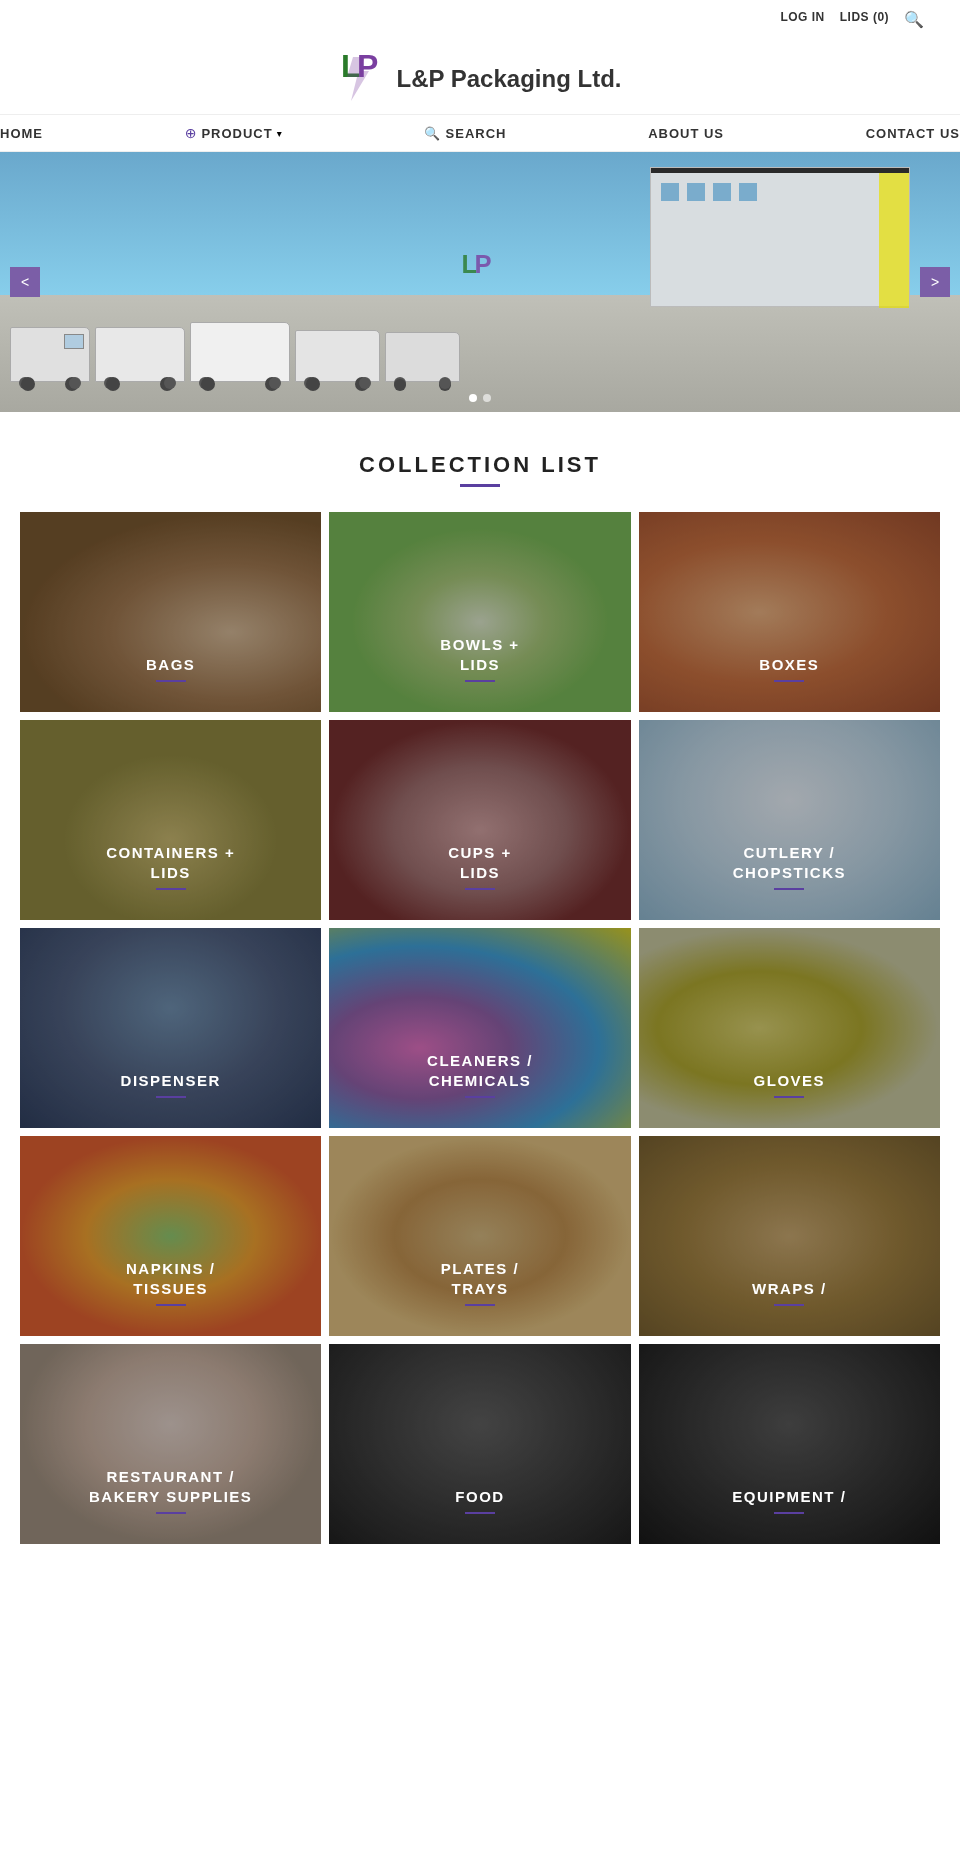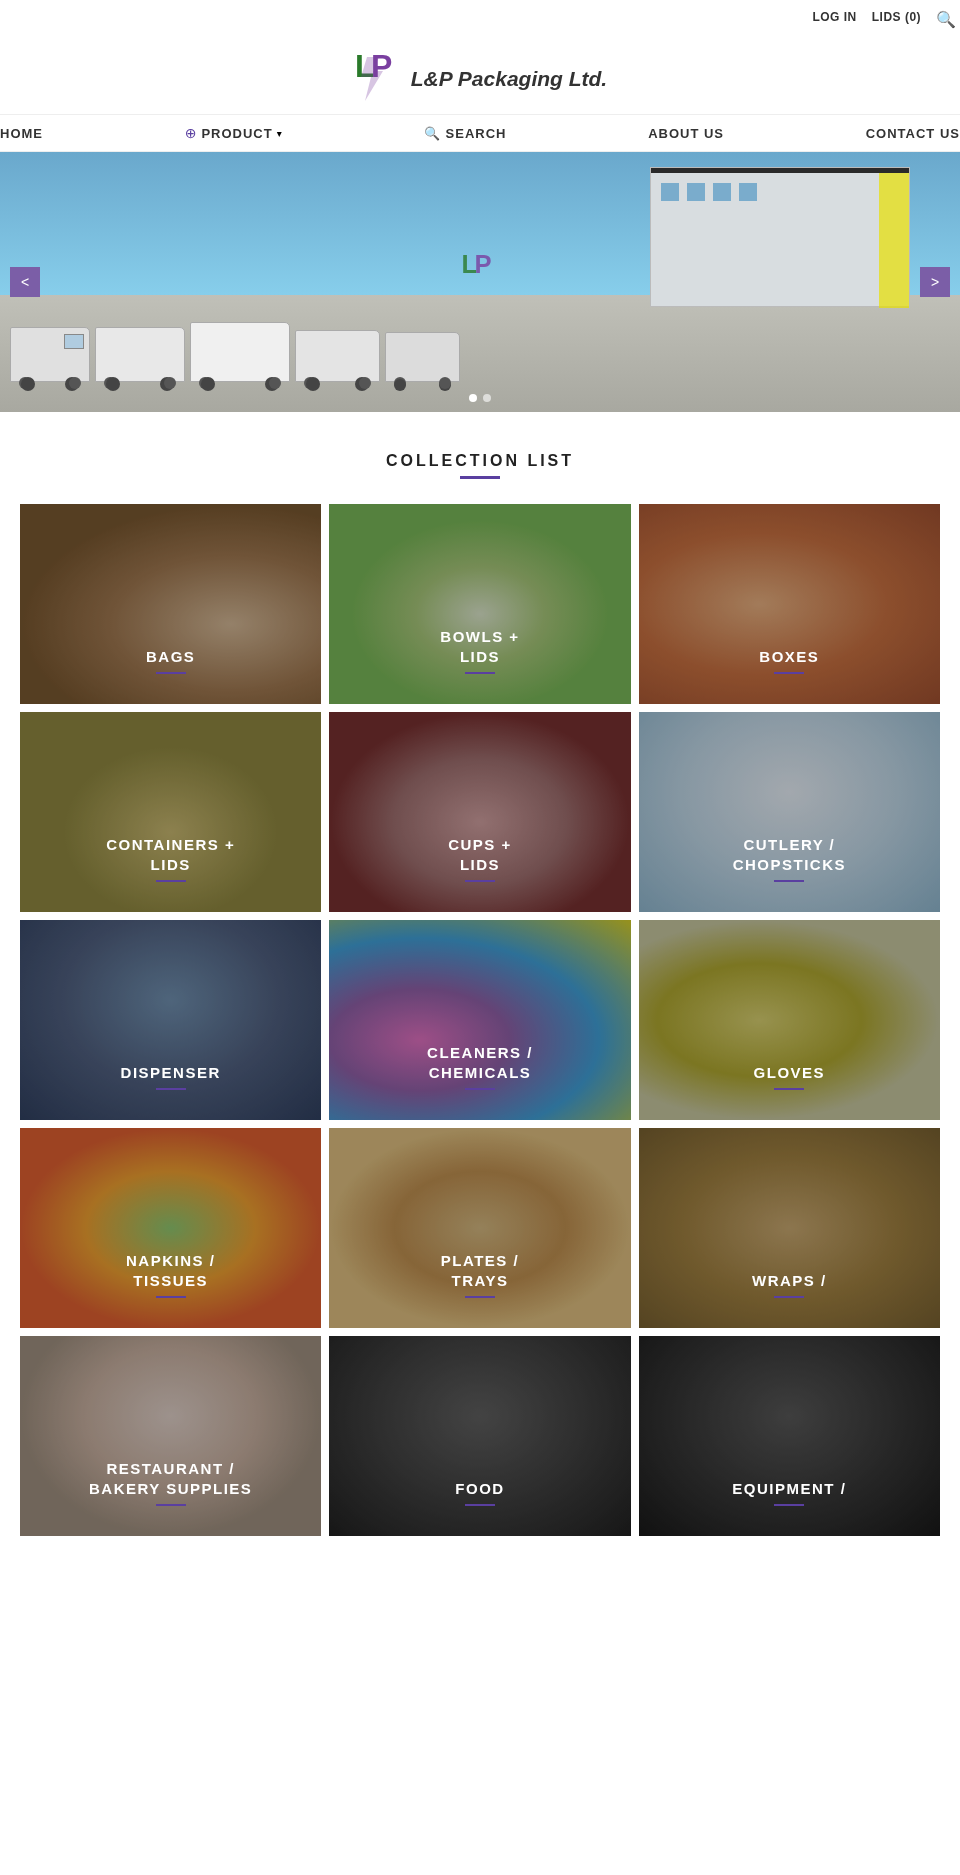--- a/index.html
+++ b/index.html
@@ -10,7 +10,7 @@
       display: flex;
       justify-content: flex-end;
       align-items: flex-start;
-      padding: 10px 4px;
+      padding: 10px 36px;
       gap: 20px;
     }
     .header-top-links {

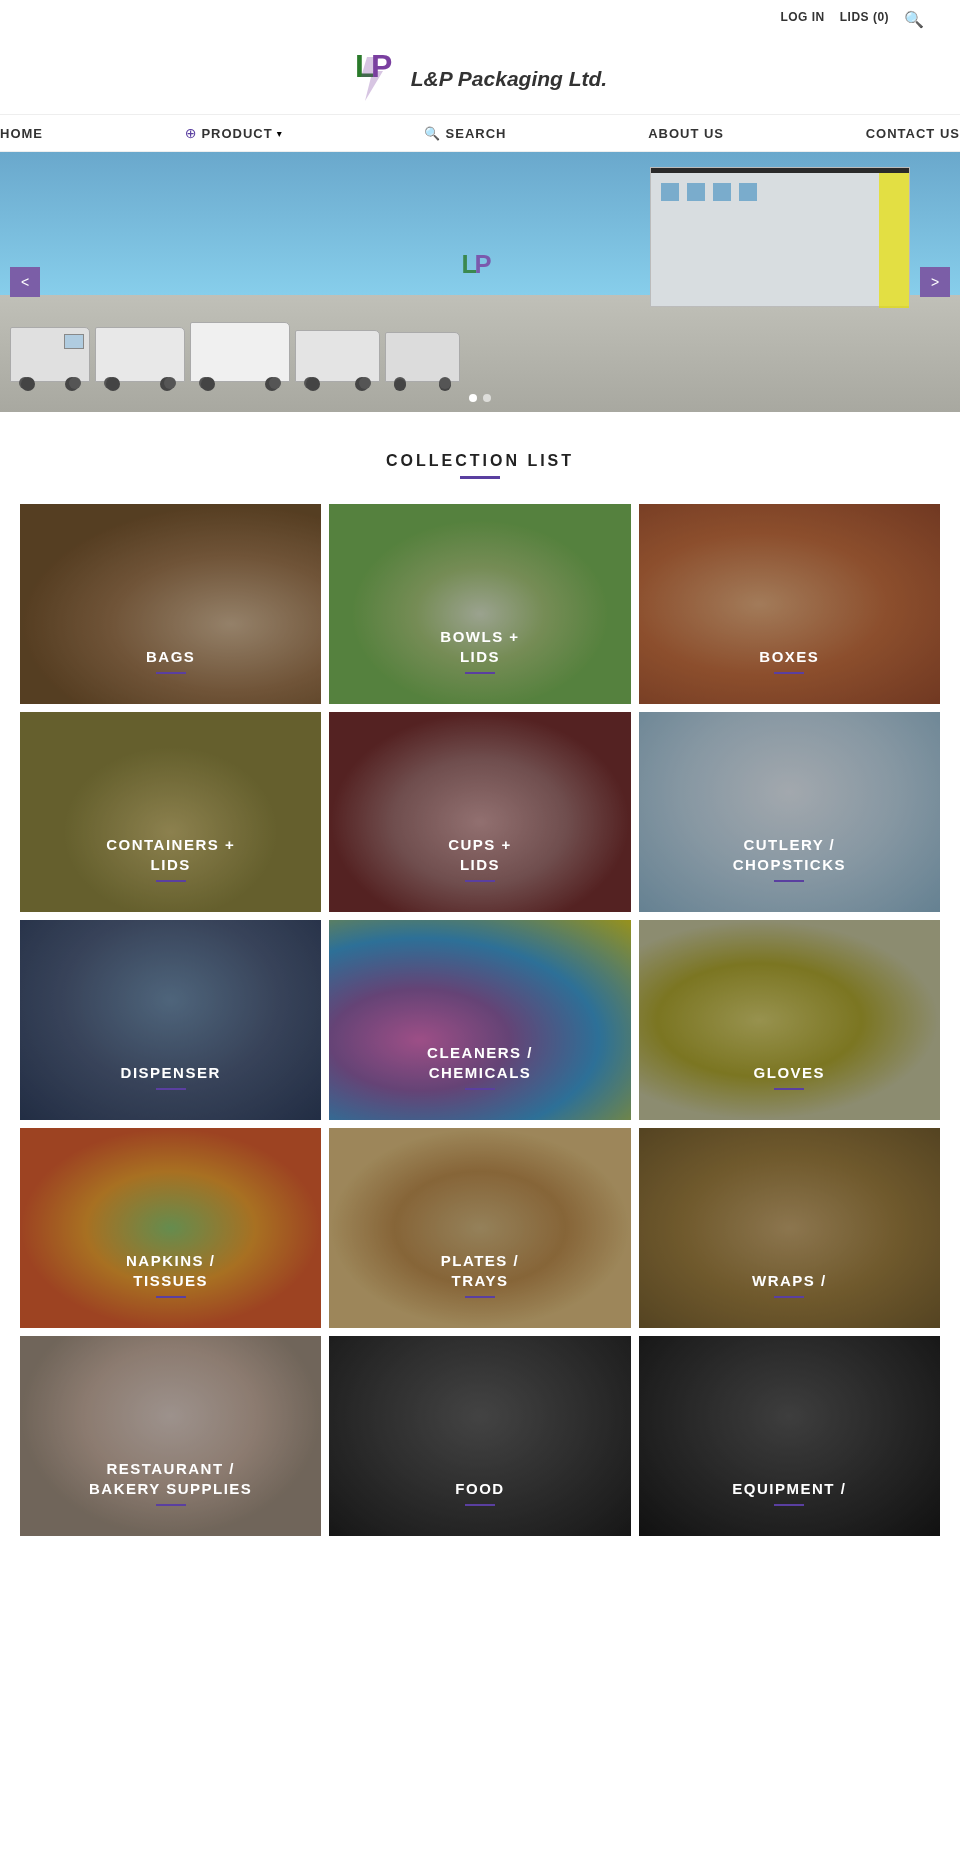--- a/index.html
+++ b/index.html
@@ -326,7 +326,7 @@
 
       <path d="M14 8 L8 28 L18 28 L12 52 L30 22 L20 22 L26 8 Z" fill="#7a3fa0" opacity="0.3"></path>
     </svg>
-    <span style="font-size:21px;font-weight:bold;color:#333;font-style:italic;">L&amp;P Packaging Ltd.</span>
+    <span style="font-size:24px;font-weight:bold;color:#333;">L&amp;P Packaging Ltd.</span>
   </div>
 </div>
 

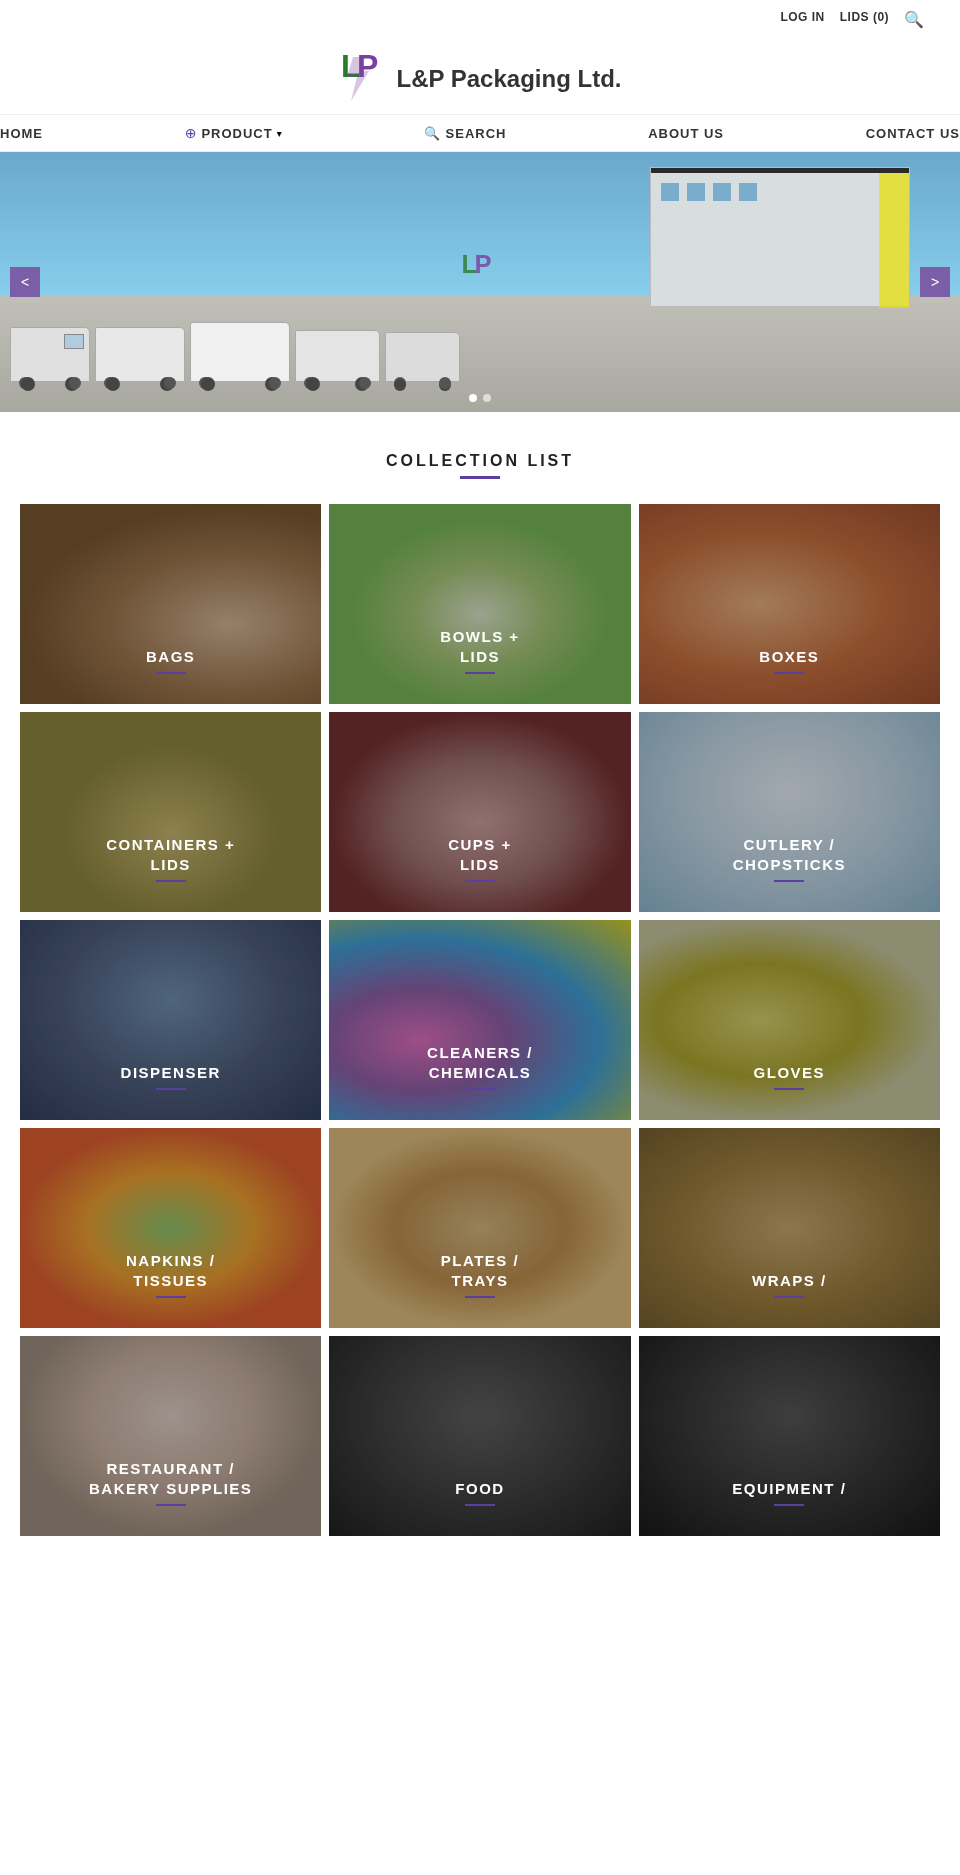--- a/index.html
+++ b/index.html
@@ -171,7 +171,7 @@
     }
     .collection-title {
       text-align: center;
-      font-size: 16px;
+      font-size: 22px;
       font-weight: bold;
       letter-spacing: 3px;
       color: #222;

